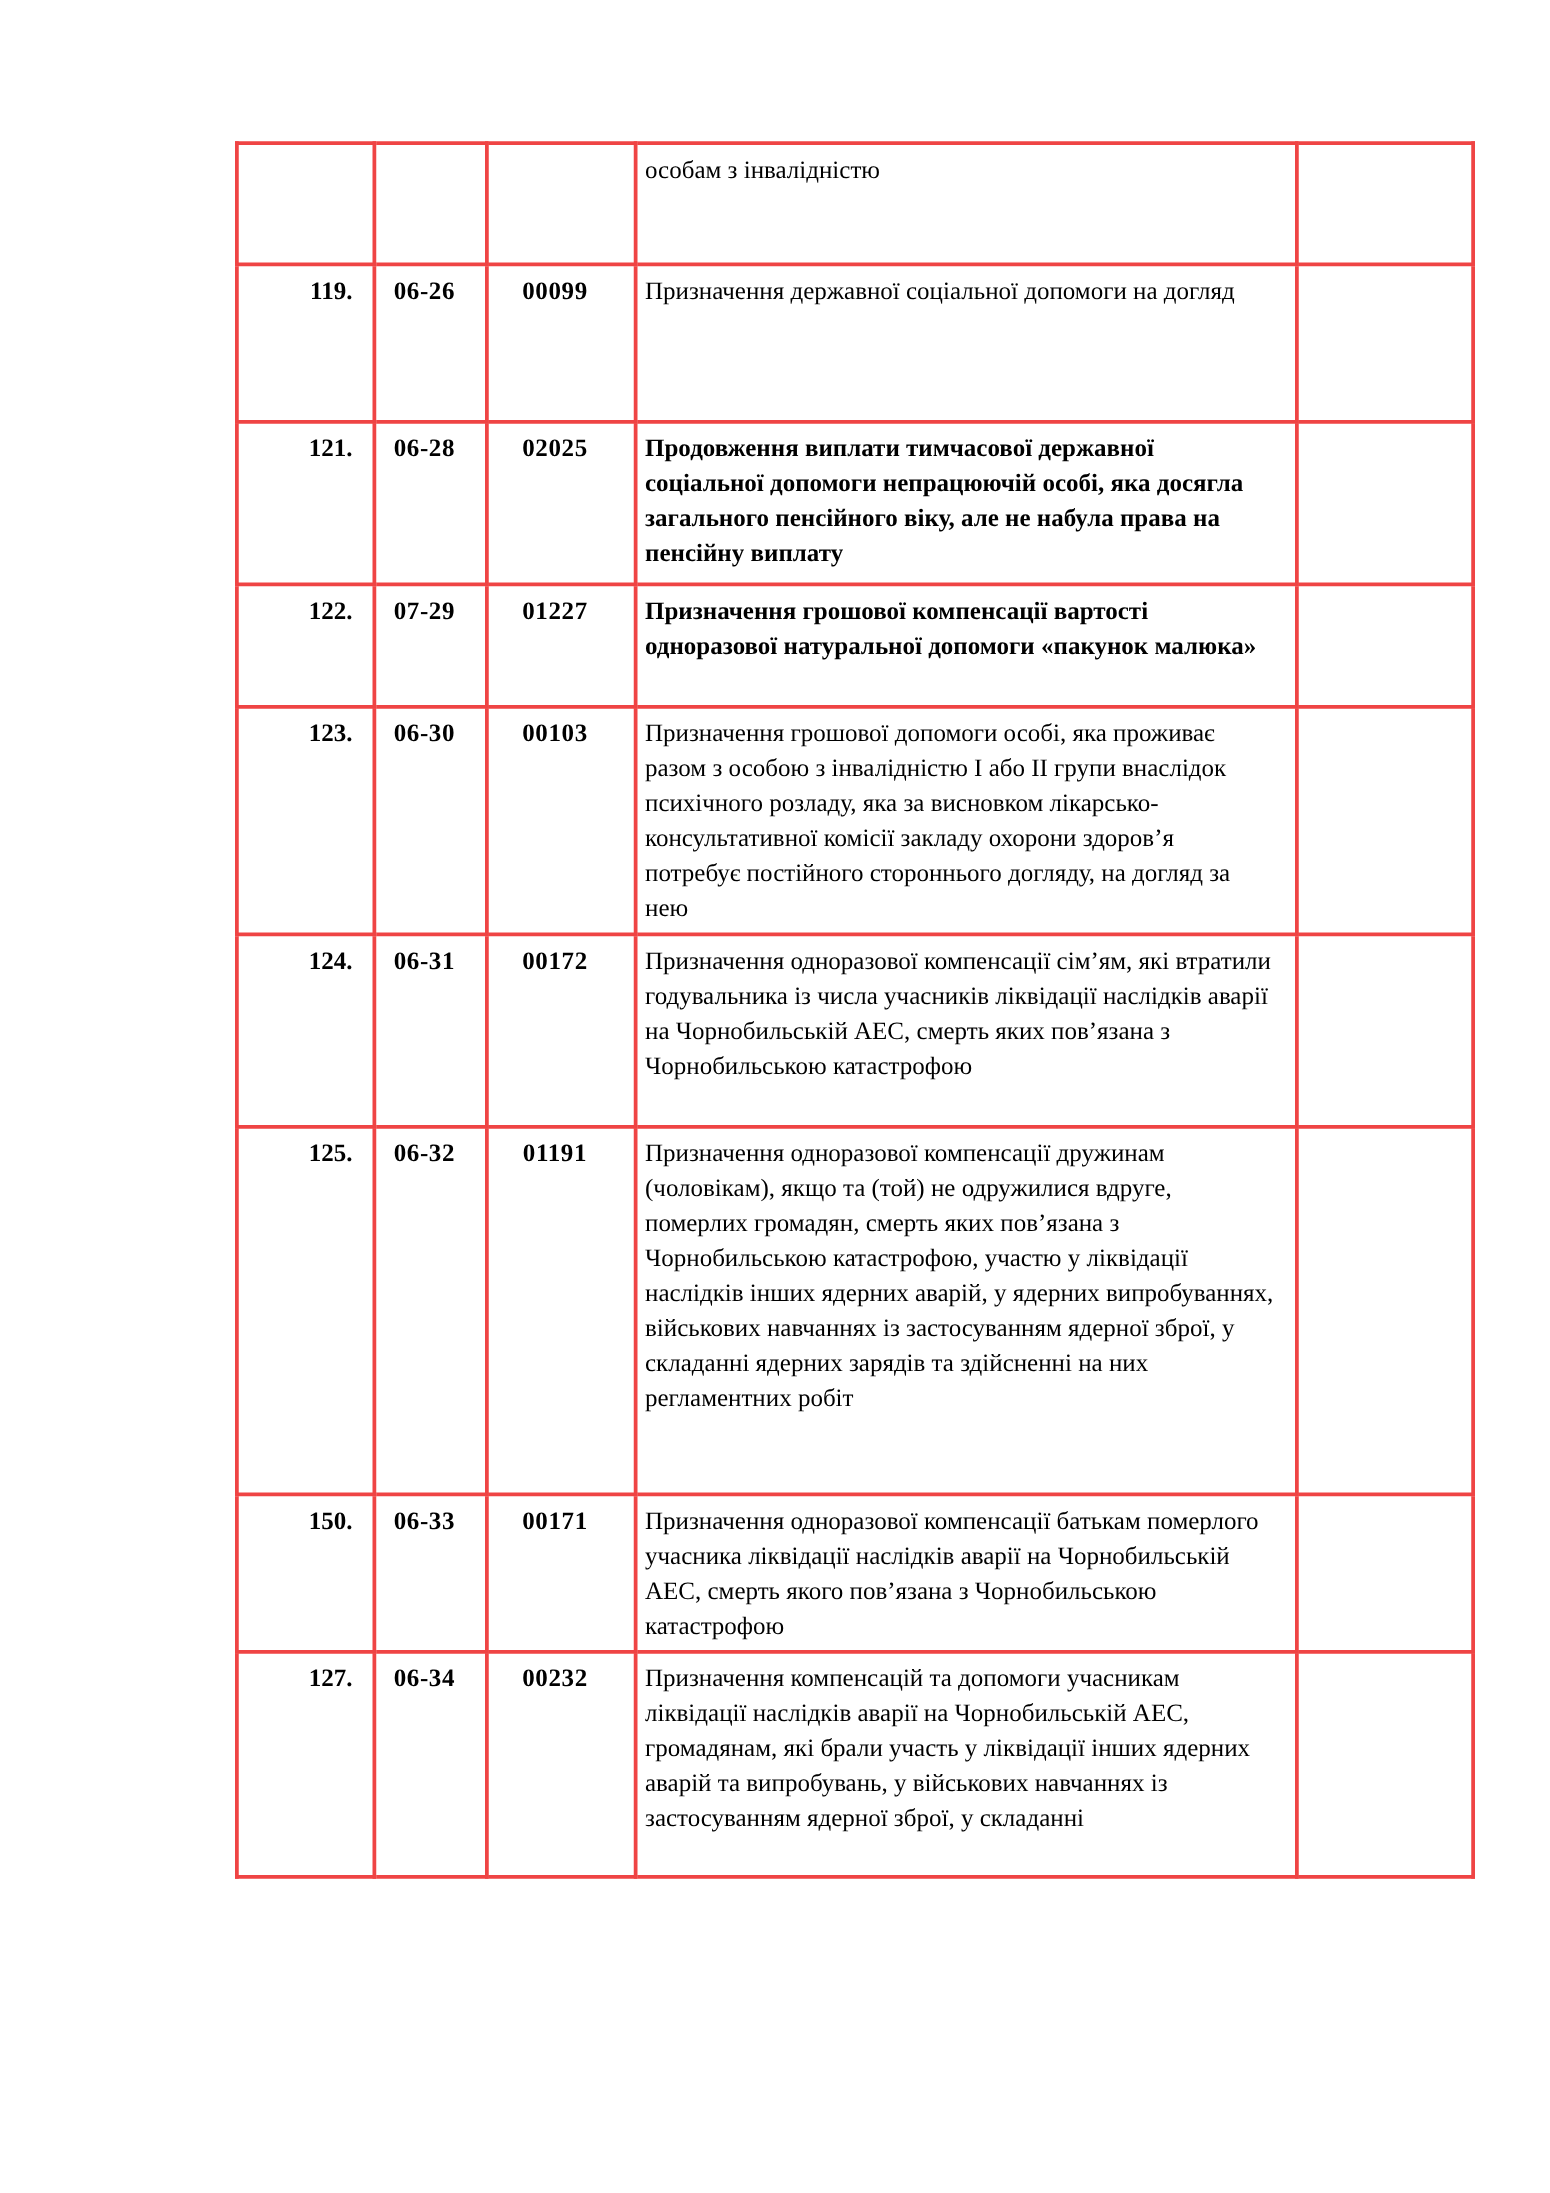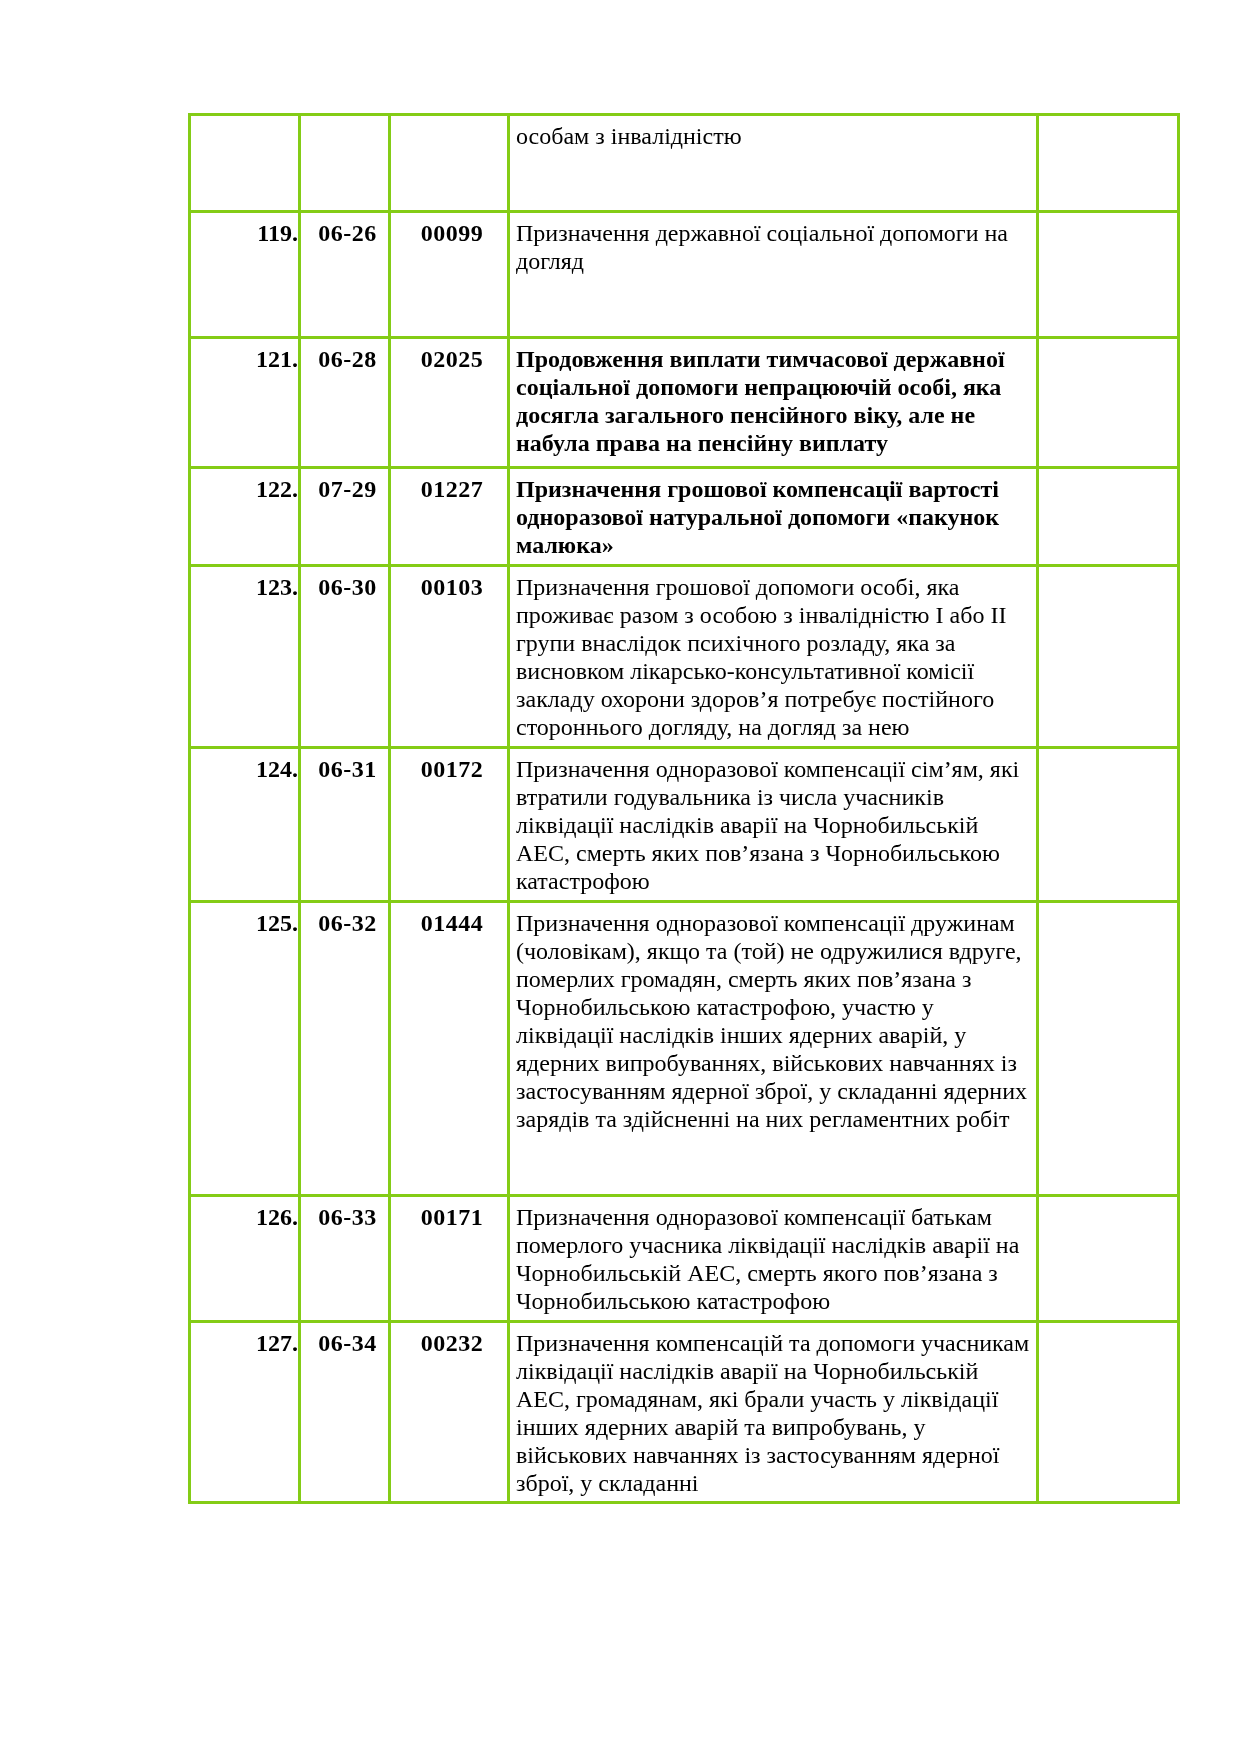--- a/index.html
+++ b/index.html
@@ -30,11 +30,11 @@
     table-layout: fixed;
   }
   table.doc-table td {
-    border: 3px solid #84cc16;
+    border: 3px solid #ef4444;
     vertical-align: top;
-    font-size: 24px;
+    font-size: 20px;
     line-height: 28px;
-    padding: 6px 0 4px 6px;
+    padding: 6px 16px 4px 6px;
     overflow: hidden;
   }
   td.col-num {

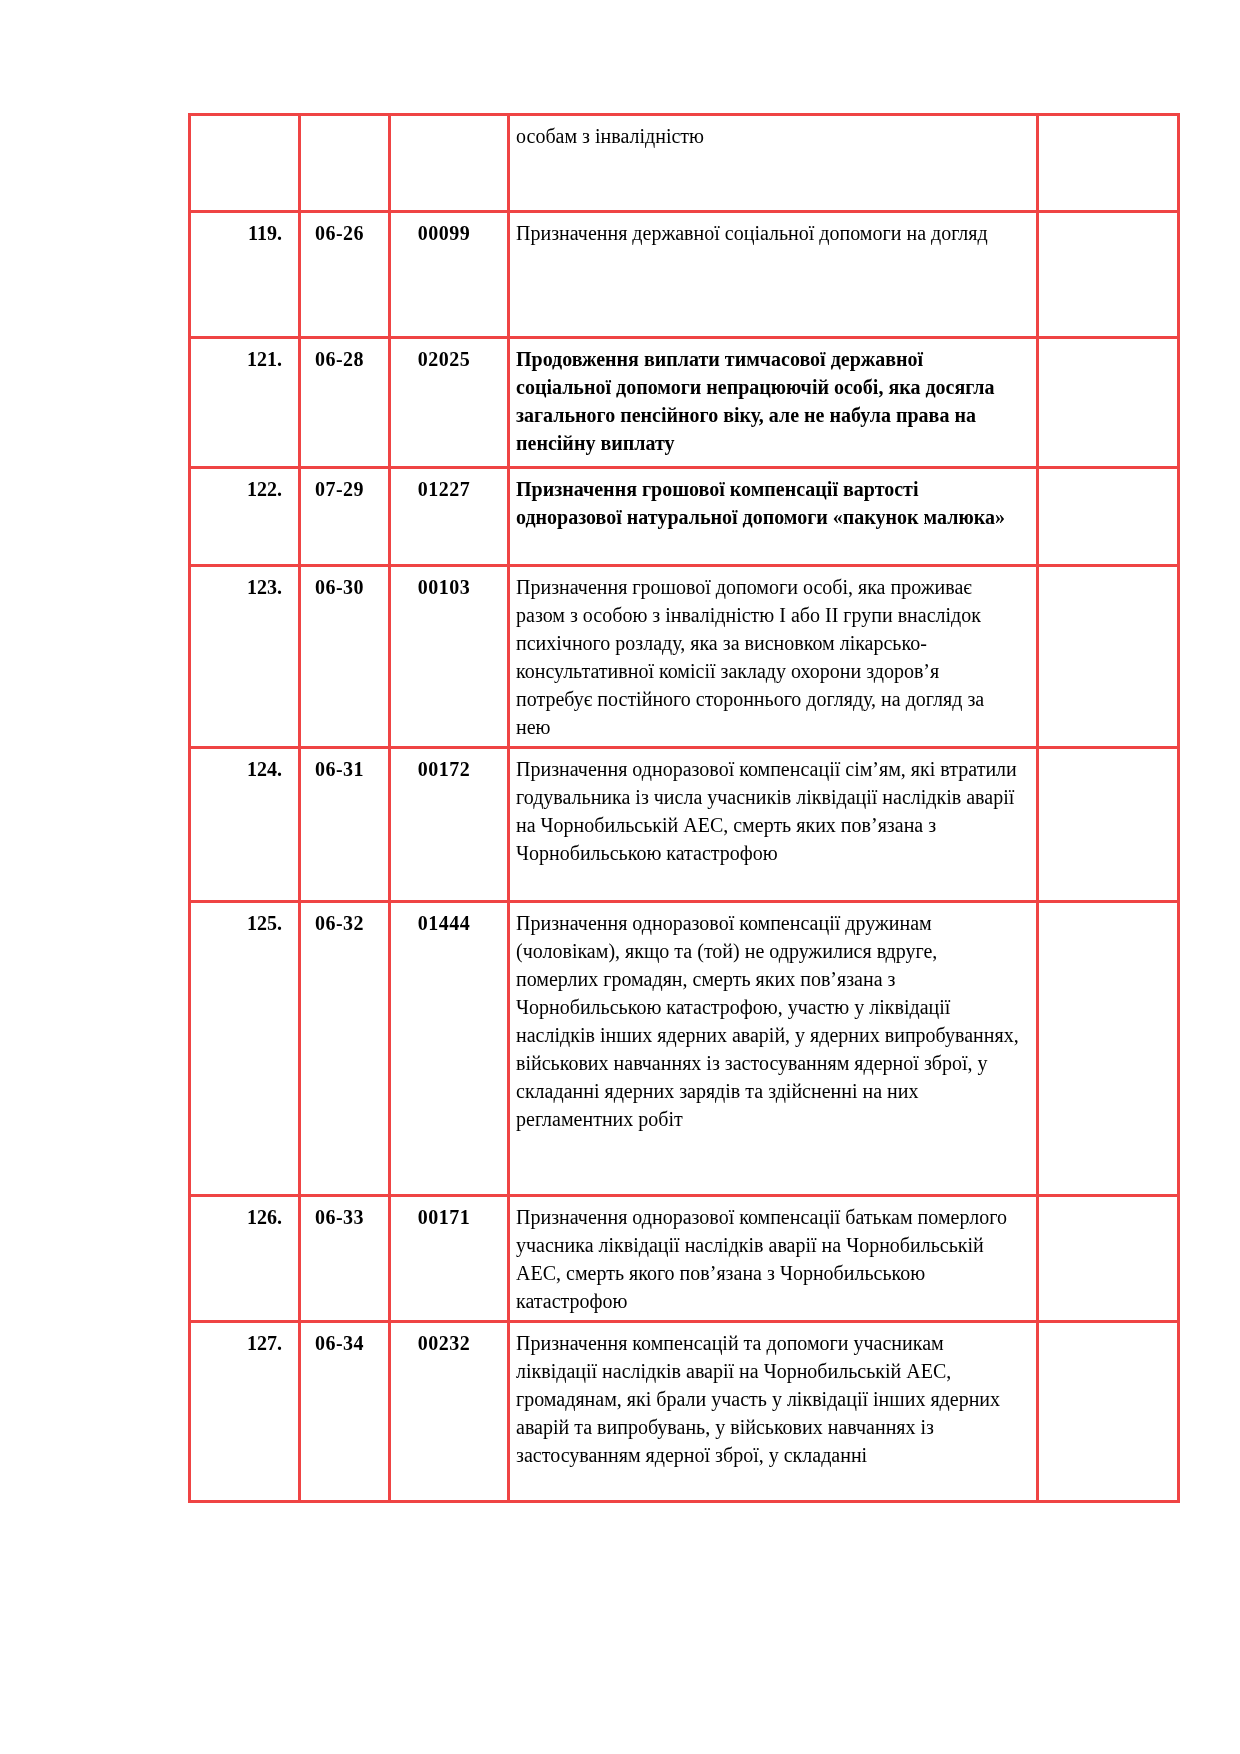--- a/index.html
+++ b/index.html
@@ -119,7 +119,7 @@
         <tr style="height: 294px;">
       <td class="col-num">125.</td>
       <td class="col-code1">06-32</td>
-      <td class="col-code2">01444</td>
+      <td class="col-code2">01191</td>
       <td class="col-desc">Призначення одноразової компенсації дружинам (чоловікам), якщо та (той) не одружилися вдруге, померлих громадян, смерть яких пов’язана з Чорнобильською катастрофою, участю у ліквідації наслідків інших ядерних аварій, у ядерних випробуваннях, військових навчаннях із застосуванням ядерної зброї, у складанні ядерних зарядів та здійсненні на них регламентних робіт</td>
       <td class="col-notes"></td>
     </tr>

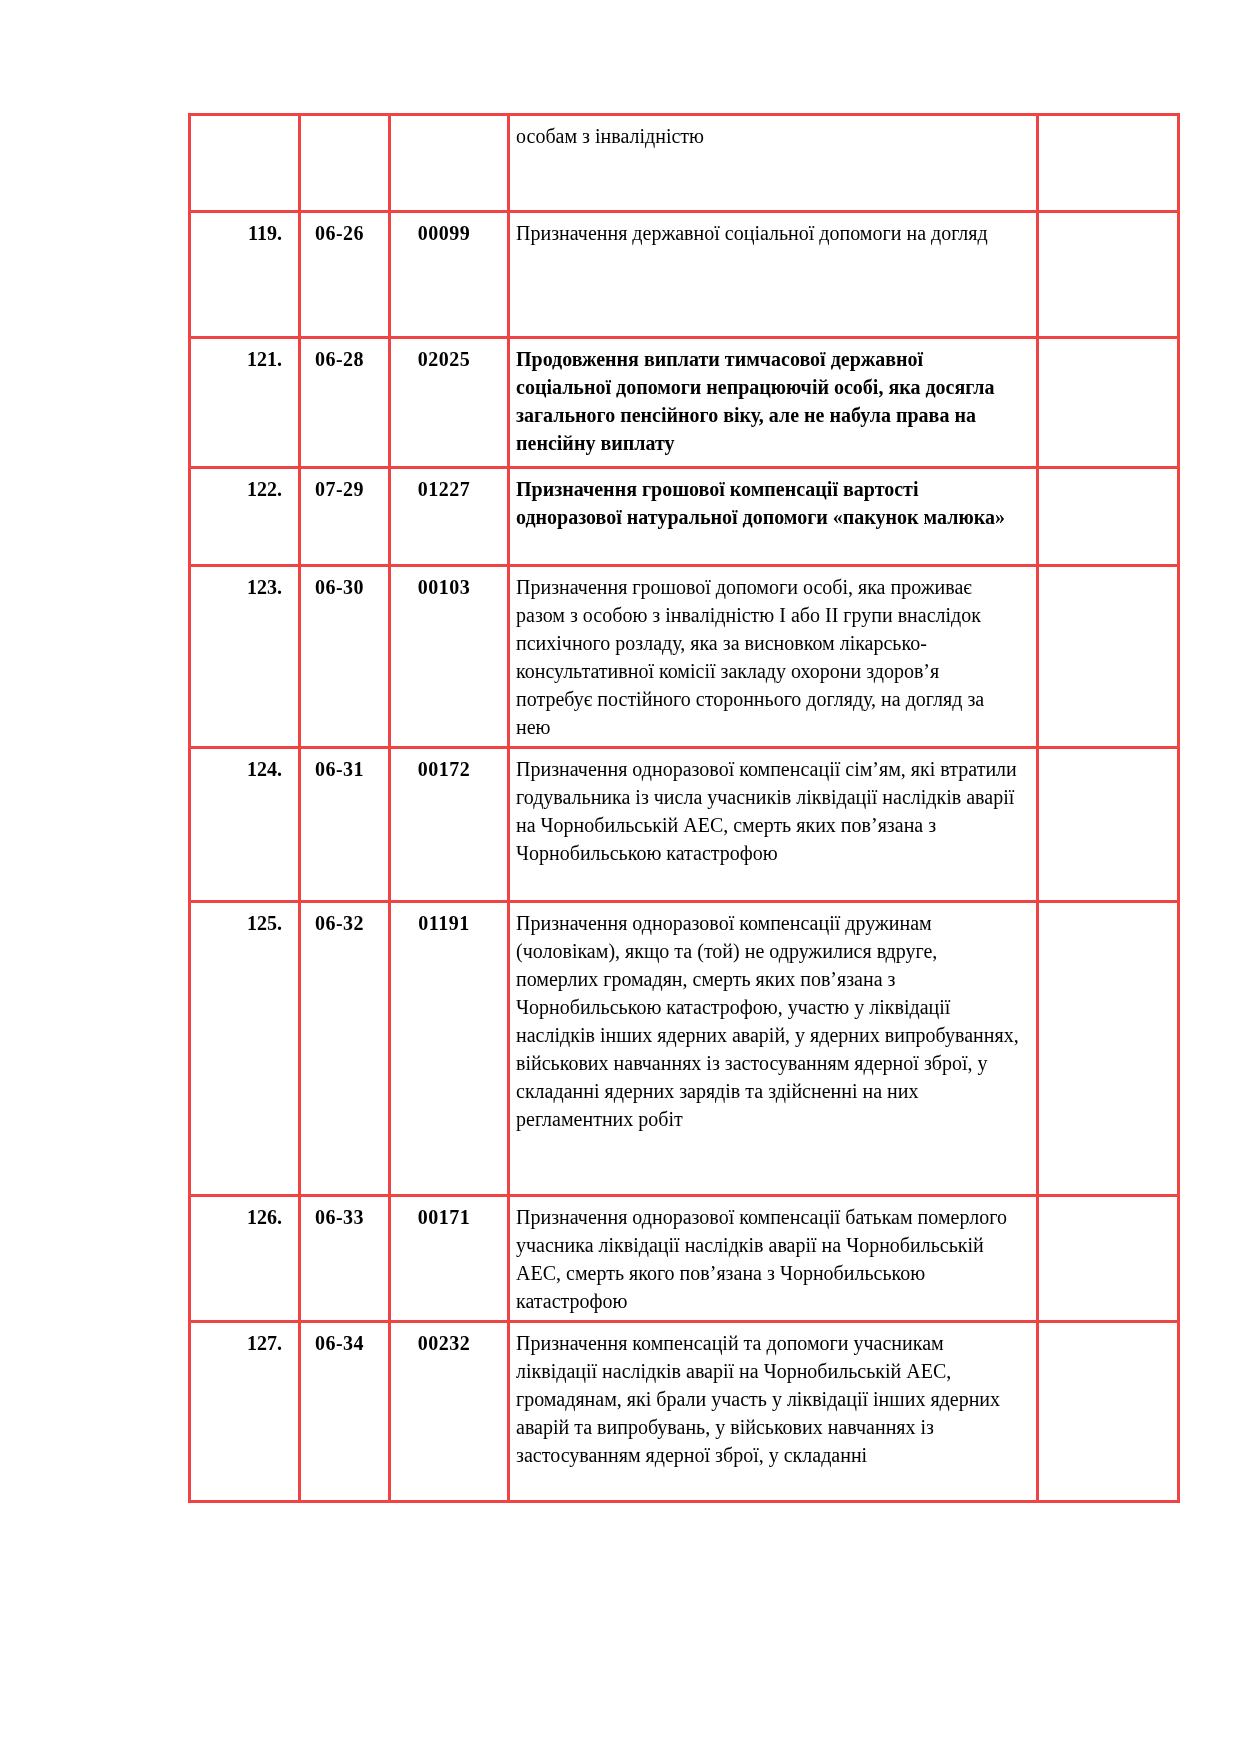--- a/index.html
+++ b/index.html
@@ -124,7 +124,7 @@
       <td class="col-notes"></td>
     </tr>
         <tr style="height: 126px;">
-      <td class="col-num">126.</td>
+      <td class="col-num">150.</td>
       <td class="col-code1">06-33</td>
       <td class="col-code2">00171</td>
       <td class="col-desc">Призначення одноразової компенсації батькам померлого учасника ліквідації наслідків аварії на Чорнобильській АЕС, смерть якого пов’язана з Чорнобильською катастрофою</td>

